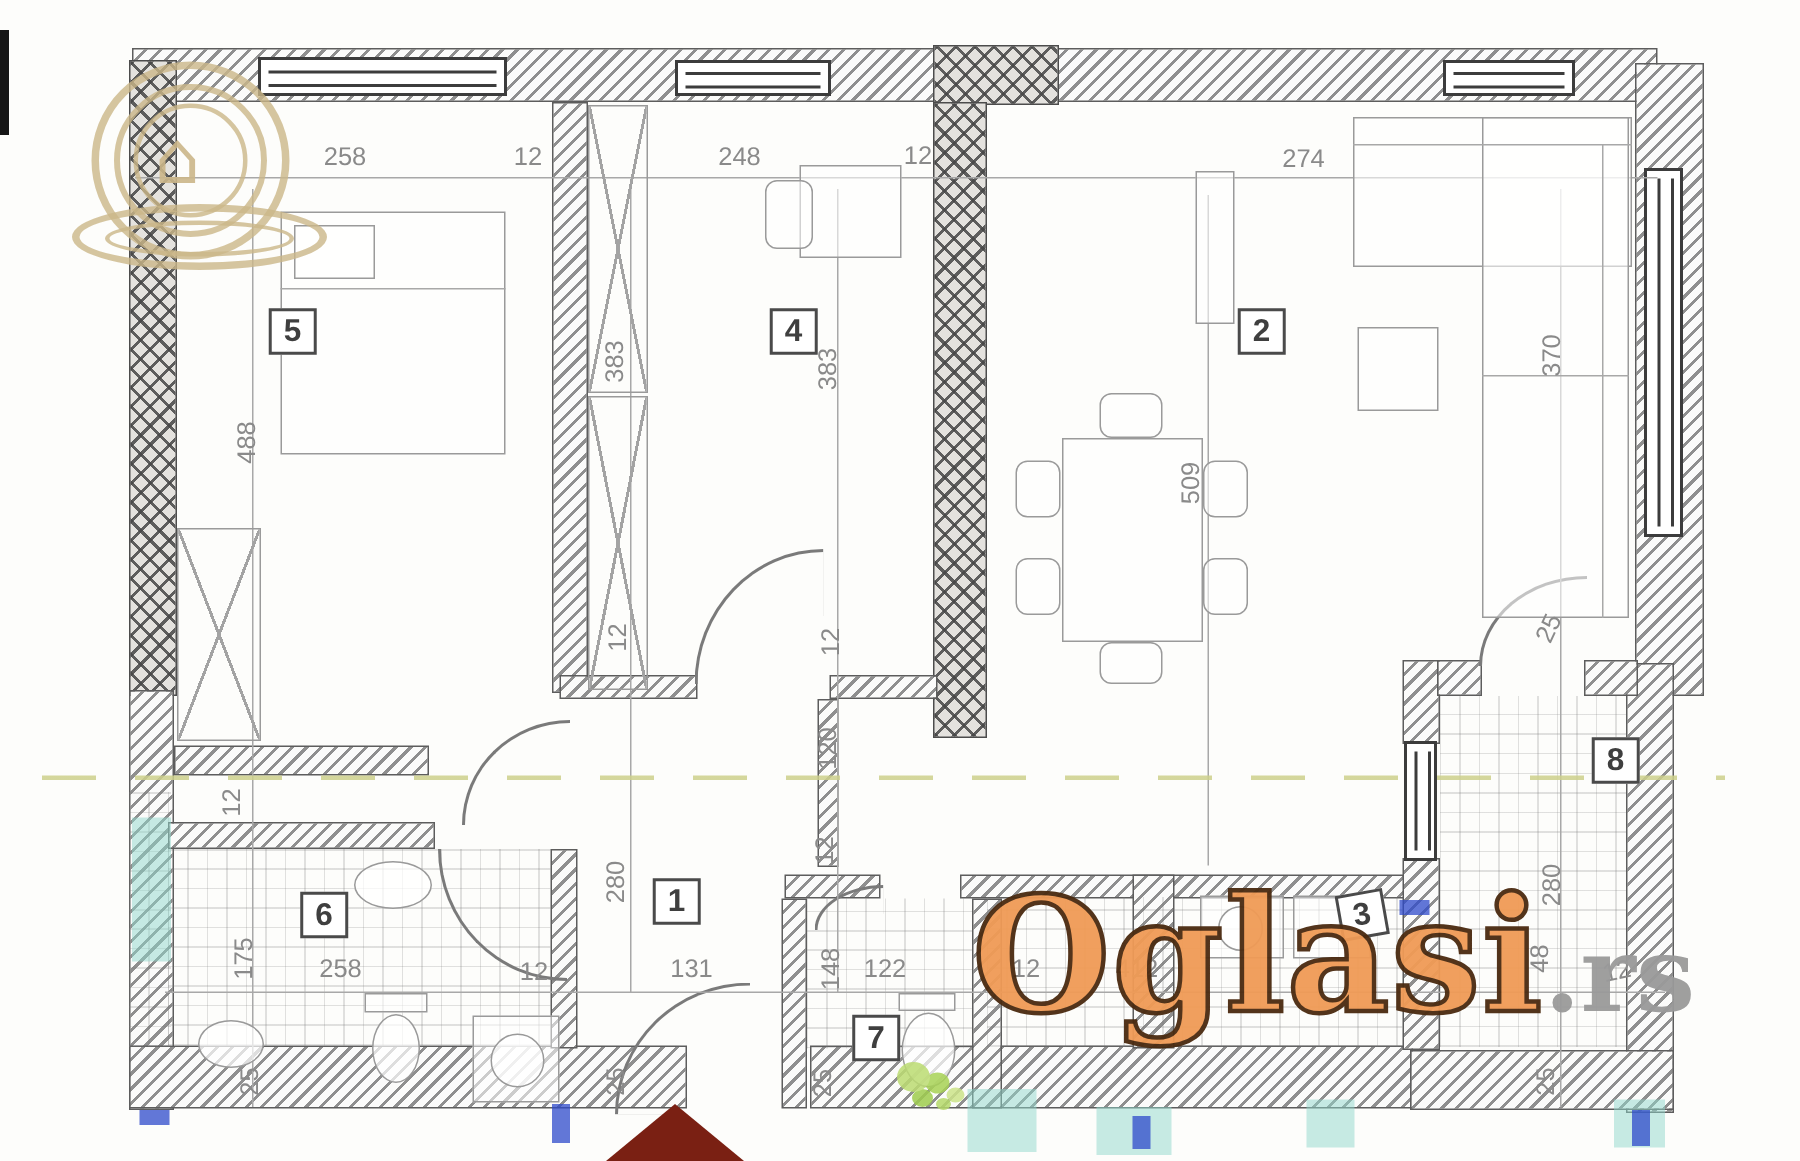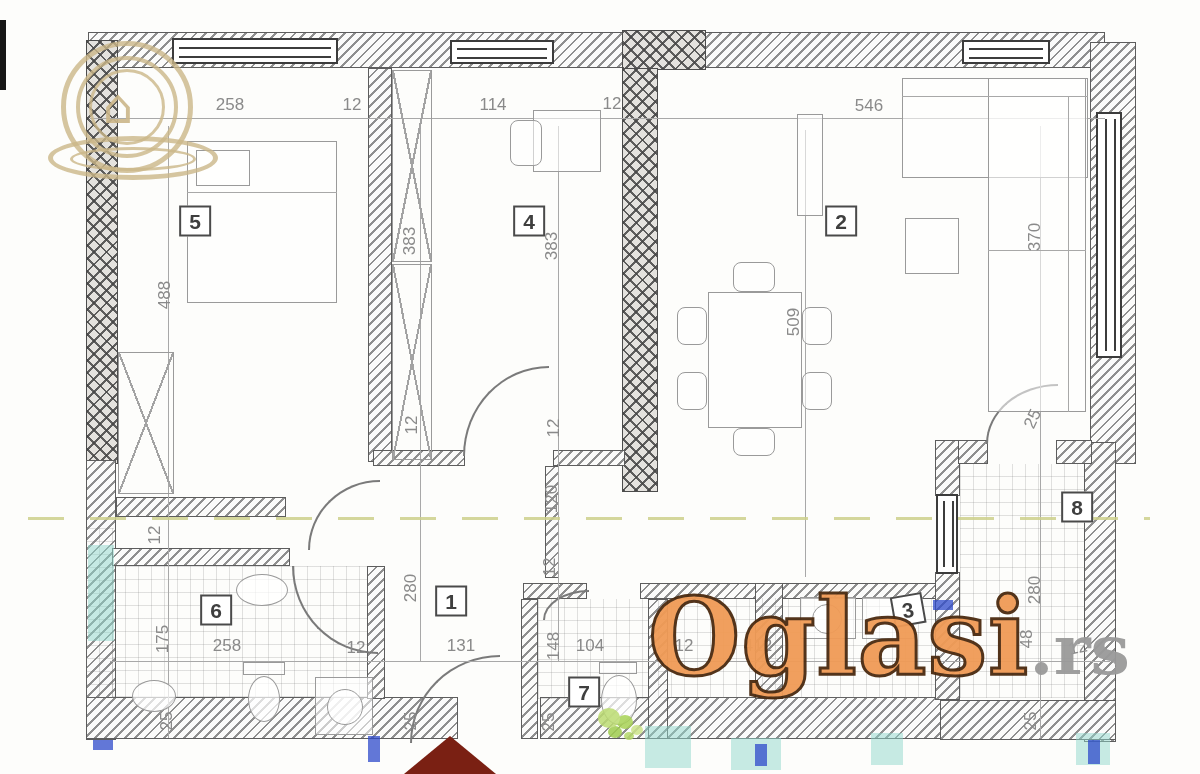--- a/index.html
+++ b/index.html
@@ -145,7 +145,7 @@
 
   <span class="dim" style="left:230px;top:105px">258</span>
   <span class="dim" style="left:352px;top:105px">12</span>
-  <span class="dim" style="left:493px;top:105px">114</span>
+  <span class="dim" style="left:493px;top:105px">248</span>
   <span class="dim" style="left:612px;top:104px">12</span>
   <span class="dim" style="left:869px;top:106px">546</span>
 

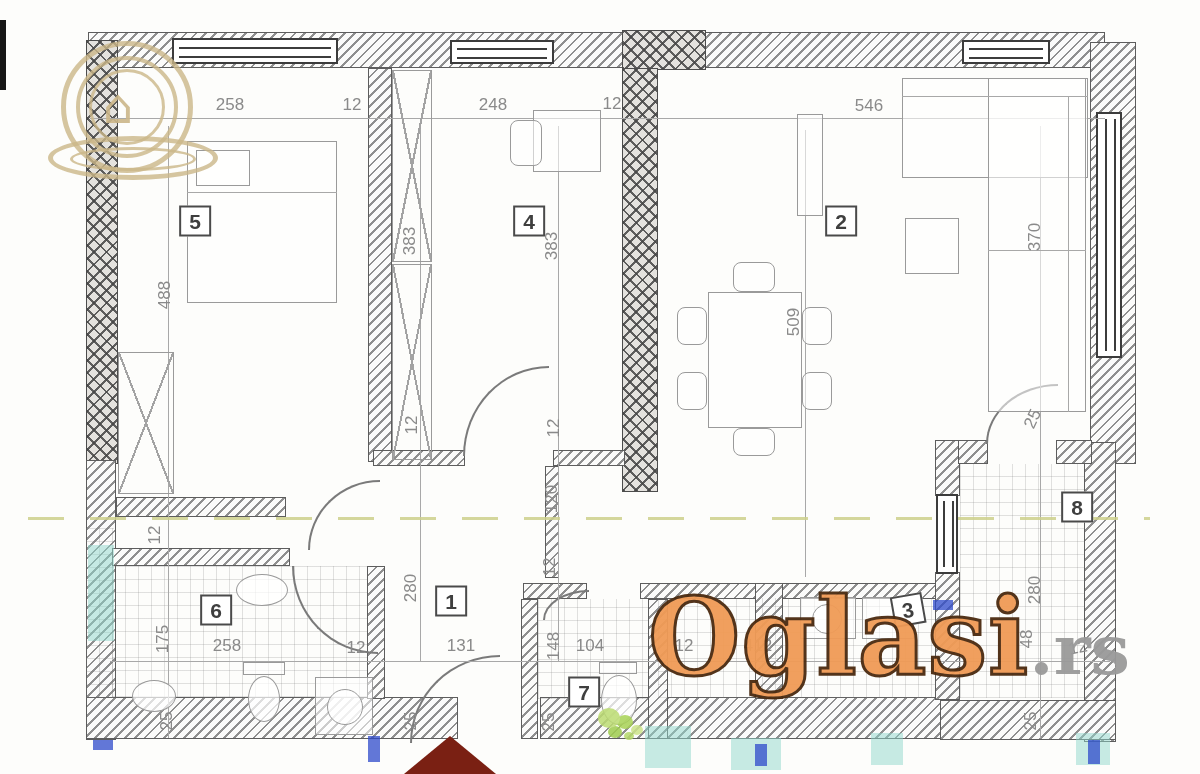--- a/index.html
+++ b/index.html
@@ -147,7 +147,7 @@
   <span class="dim" style="left:352px;top:105px">12</span>
   <span class="dim" style="left:493px;top:105px">248</span>
   <span class="dim" style="left:612px;top:104px">12</span>
-  <span class="dim" style="left:869px;top:106px">546</span>
+  <span class="dim" style="left:869px;top:106px">274</span>
 
   <span class="dim dimv" style="left:165px;top:295px">488</span>
   <span class="dim dimv" style="left:410px;top:241px">383</span>

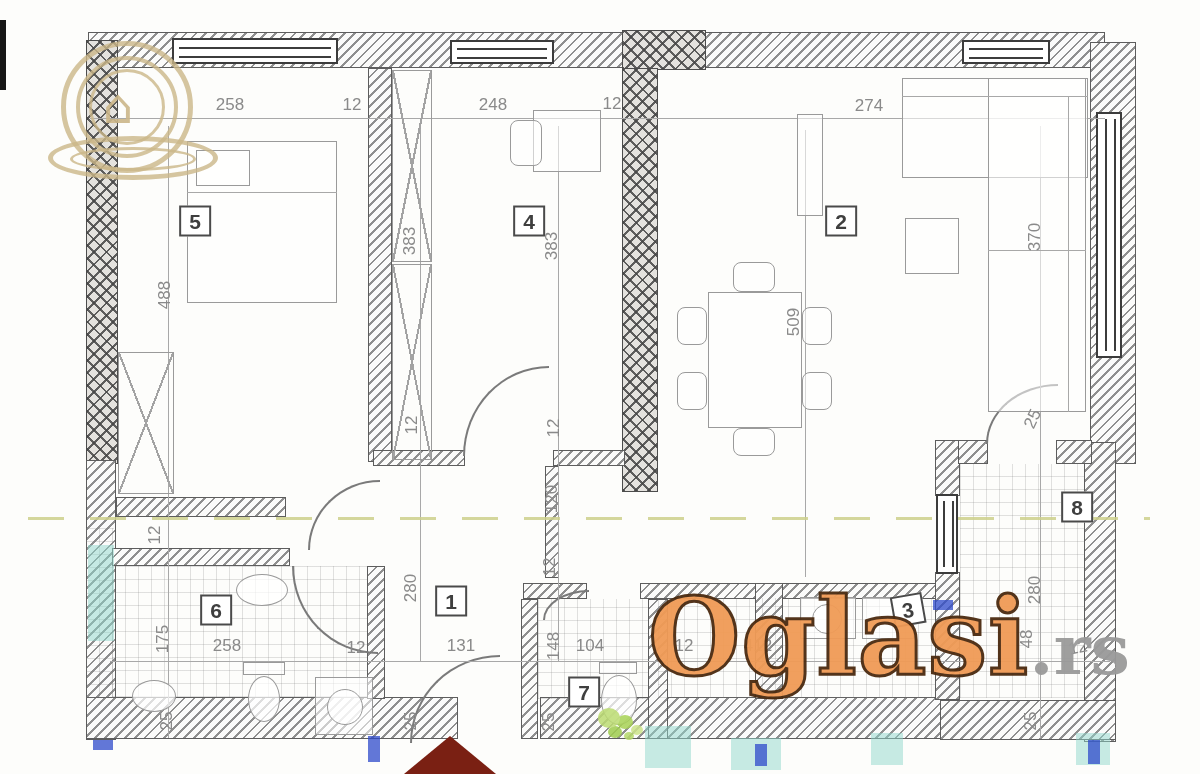--- a/index.html
+++ b/index.html
@@ -172,7 +172,7 @@
   <span class="dim" style="left:227px;top:646px">258</span>
   <span class="dim" style="left:356px;top:648px">12</span>
   <span class="dim" style="left:461px;top:646px">131</span>
-  <span class="dim" style="left:590px;top:646px">104</span>
+  <span class="dim" style="left:590px;top:646px">122</span>
   <span class="dim" style="left:684px;top:646px">12</span>
   <span class="dim" style="left:758px;top:646px">412</span>
   <span class="dim dimv" style="left:1027px;top:639px">48</span>

